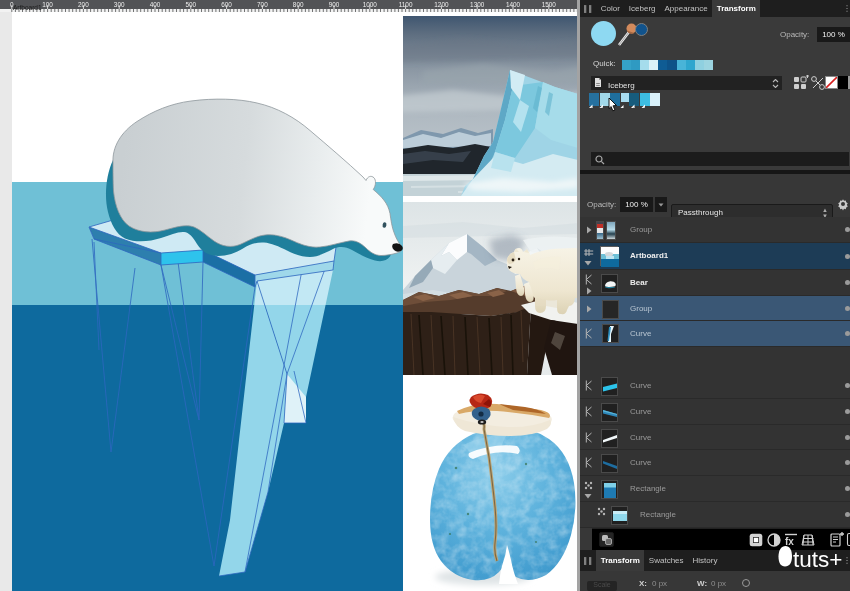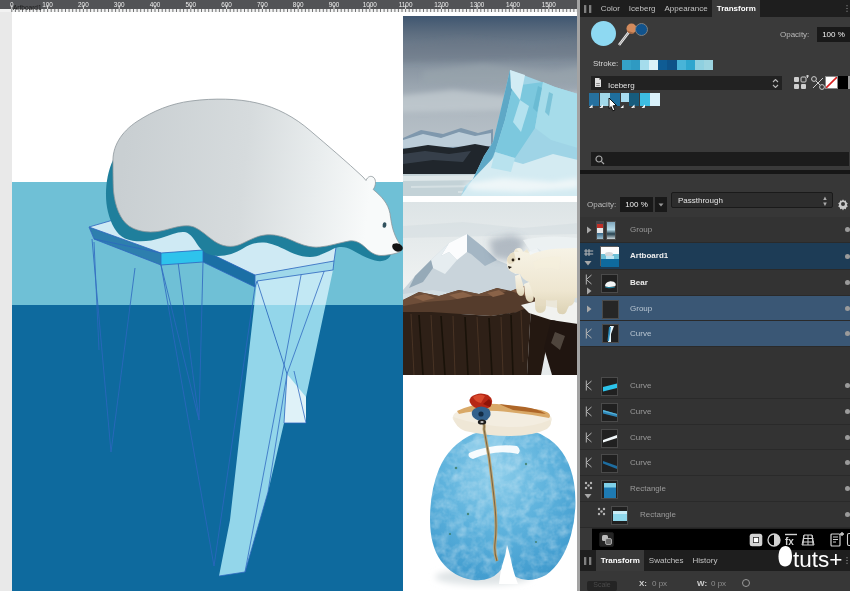--- a/index.html
+++ b/index.html
@@ -270,7 +270,7 @@
   <div class="abs" style="left:55px;top:6px;width:13px;height:13px;border-radius:50%;background:#11538c;border:1.5px solid #808080"></div>
   <div class="abs" style="left:200px;top:13px;color:#b9b9b9">Opacity:</div>
   <div class="fld abs" style="left:237px;top:10px;width:33px;height:15px;line-height:15px;text-align:center">100 %</div>
-  <div class="abs" style="left:13px;top:42px;color:#d6d6d6">Stroke:</div>
+  <div class="abs" style="left:13px;top:42px;color:#d6d6d6">Quick:</div>
   <div class="abs" style="left:42px;top:43px;height:10px;display:flex">
     <div style="width:9.1px;background:#35a2c8"></div>
           <div style="width:9.1px;background:#2f9ac2"></div>

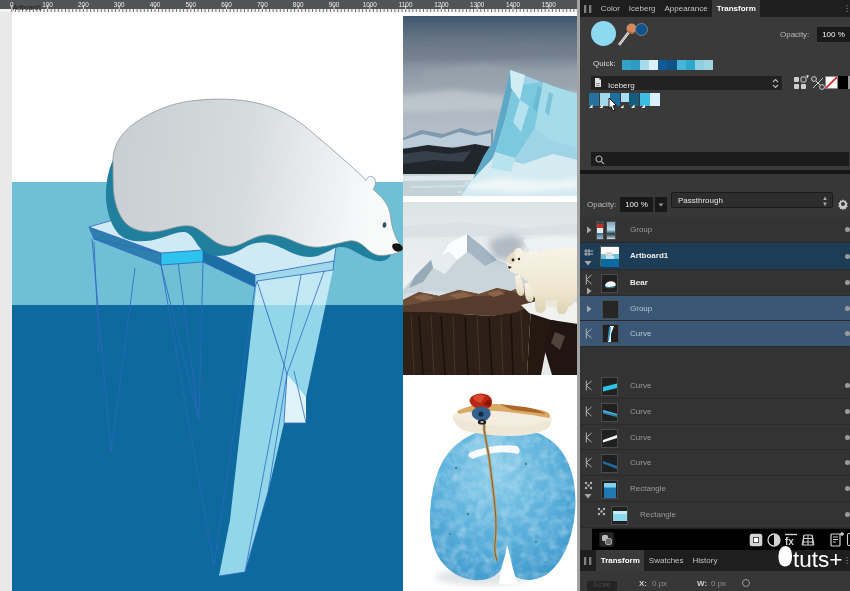--- a/index.html
+++ b/index.html
@@ -358,7 +358,7 @@
             <path d="M0.5,0.5 L5.5,0.5 L3,3.5 Z" fill="#999"></path>
           </svg>
         </div>
-  <div class="ddl abs" style="left:91px;top:0;width:162px;height:16px">
+  <div class="ddl abs" style="left:91px;top:12px;width:162px;height:16px">
     <span style="position:absolute;left:6px;top:3px">Passthrough</span>
     <span style="position:absolute;right:4px;top:2px;color:#aaa;font-size:6px">▲<br>▼</span>
   </div>

